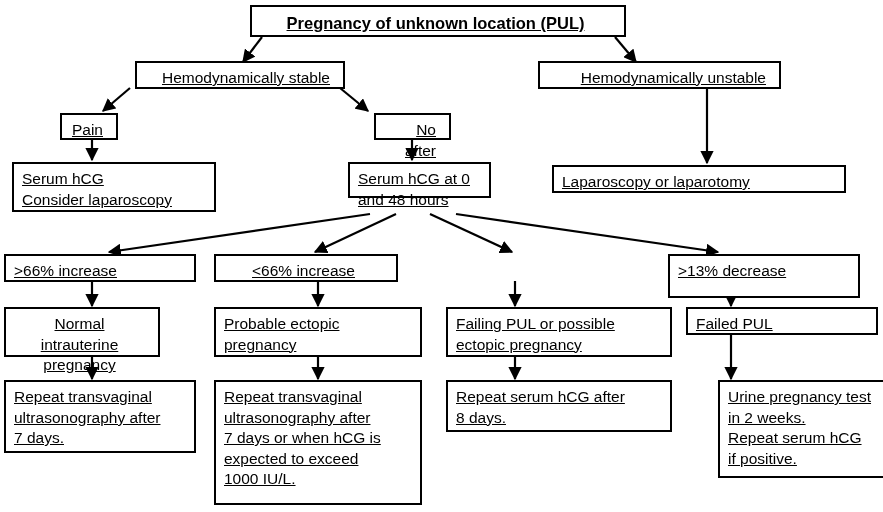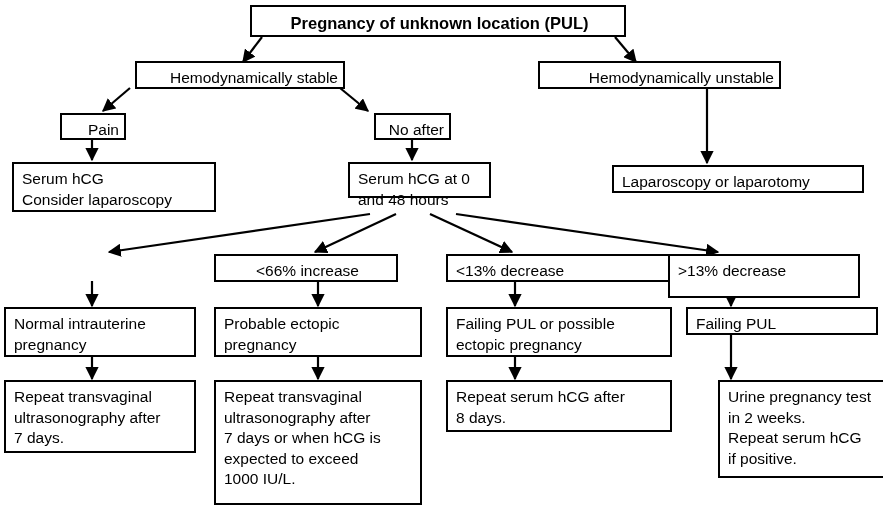--- a/index.html
+++ b/index.html
@@ -23,9 +23,10 @@
     color: #000000;
     font-size: 15.5px;
     line-height: 20.5px;
-    padding: 5px 5px 5px 8px;
+    padding: 5px 13px 5px 8px;
     white-space: pre-line;
     z-index: 3;
+    text-decoration: underline;
   }
   .node.root {
     font-weight: bold;

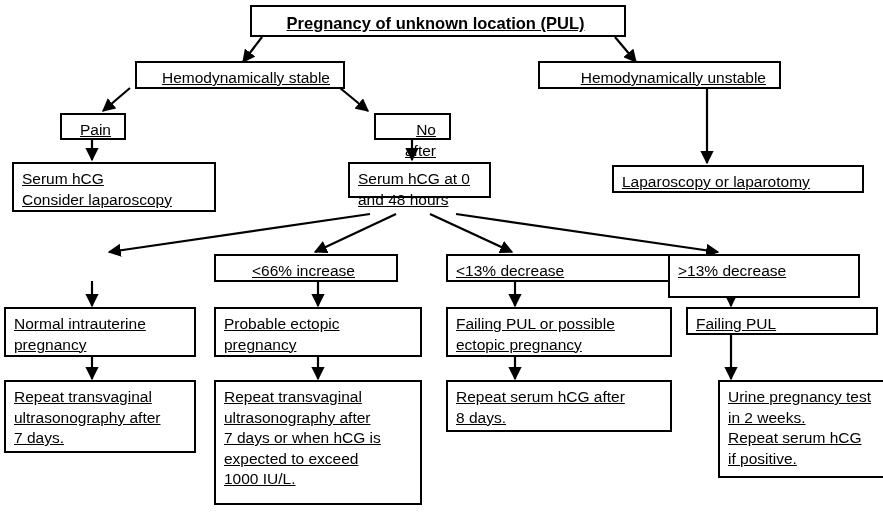--- a/index.html
+++ b/index.html
@@ -99,7 +99,7 @@
 
   <div class="node center" style="left:538px; top:61px; width:243px; height:28px;">Hemodynamically unstable</div>
 
-  <div class="node center" style="left:60px; top:113px; width:66px; height:27px;">Pain</div>
+  <div class="node center" style="left:60px; top:113px; width:58px; height:27px;">Pain</div>
 
   <div class="node center" style="left:374px; top:113px; width:77px; height:27px;">No after</div>
 

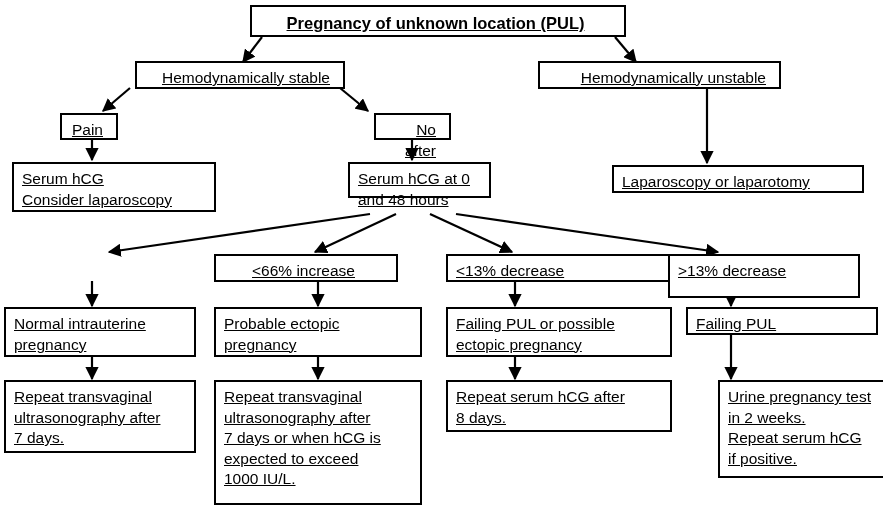--- a/index.html
+++ b/index.html
@@ -109,7 +109,7 @@
   <div class="node" style="left:348px; top:162px; width:143px; height:36px;">Serum hCG at 0
 and 48 hours</div>
 
-  <div class="node" style="left:612px; top:165px; width:252px; height:28px;">Laparoscopy or laparotomy</div>
+  <div class="node" style="left:552px; top:165px; width:294px; height:28px;">Laparoscopy or laparotomy</div>
 
 
   <div class="node" style="left:214px; top:254px; width:184px; height:28px;text-align:center;">&lt;66% increase</div>

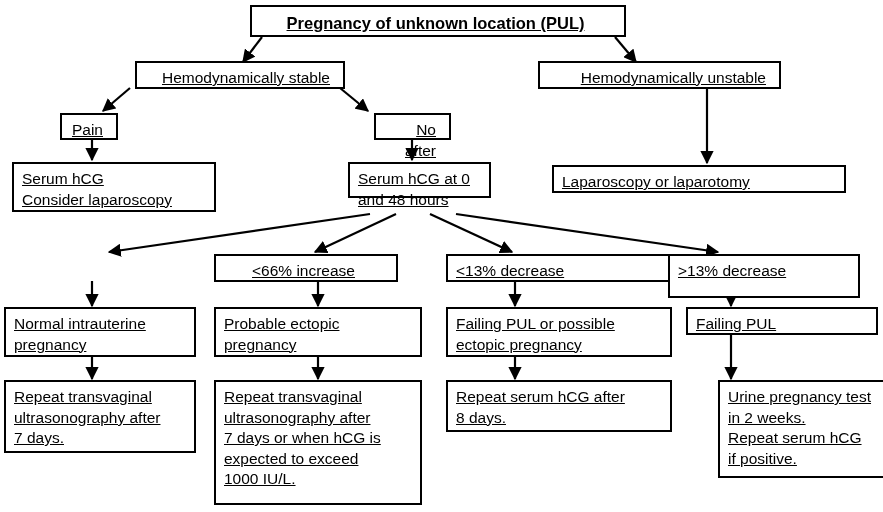--- a/index.html
+++ b/index.html
@@ -111,6 +111,7 @@
 
   <div class="node" style="left:552px; top:165px; width:294px; height:28px;">Laparoscopy or laparotomy</div>
 
+  <div class="node" style="left:4px; top:254px; width:192px; height:28px;">&gt;66% increase</div>
 
   <div class="node" style="left:214px; top:254px; width:184px; height:28px;text-align:center;">&lt;66% increase</div>
 

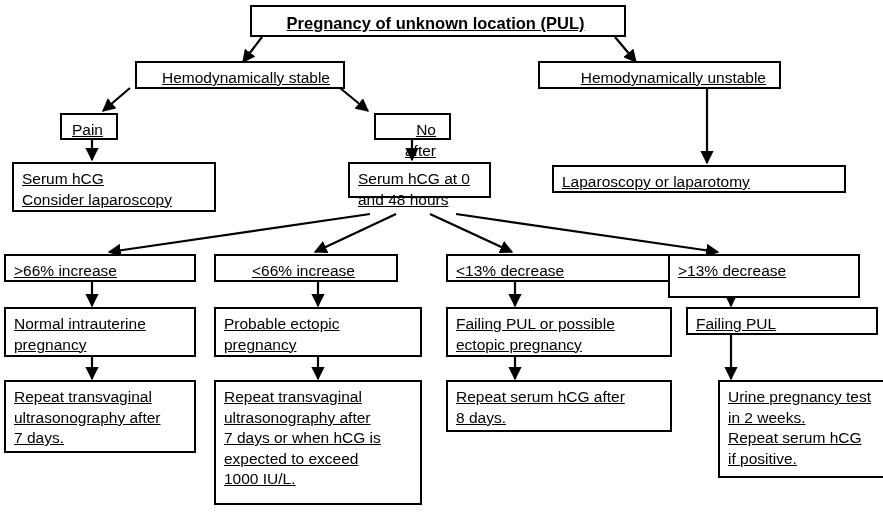--- a/index.html
+++ b/index.html
@@ -115,7 +115,6 @@
 
   <div class="node" style="left:214px; top:254px; width:184px; height:28px;text-align:center;">&lt;66% increase</div>
 
-  <div class="node" style="left:446px; top:254px; width:226px; height:28px;">&lt;13% decrease</div>
 
   <div class="node" style="left:668px; top:254px; width:192px; height:44px;">&gt;13% decrease</div>
 

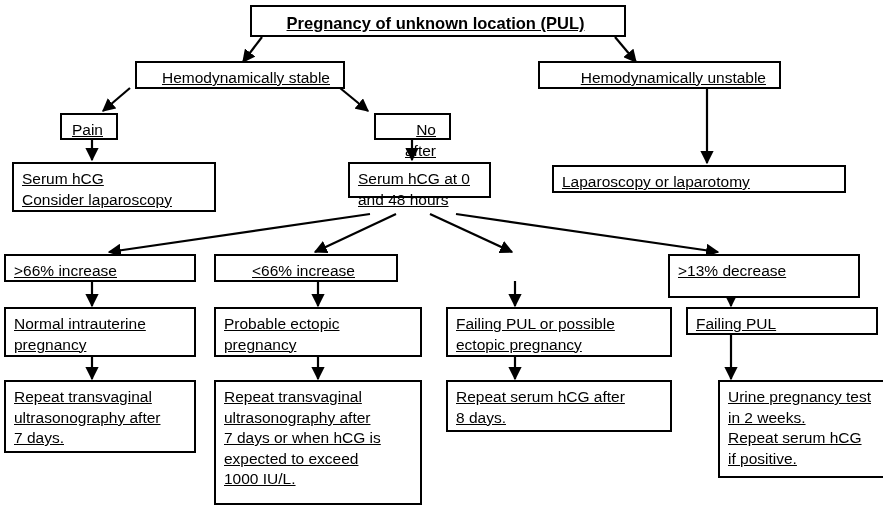--- a/index.html
+++ b/index.html
@@ -118,7 +118,7 @@
 
   <div class="node" style="left:668px; top:254px; width:192px; height:44px;">&gt;13% decrease</div>
 
-  <div class="node" style="left:4px; top:307px; width:192px; height:50px;">Normal intrauterine
+  <div class="node" style="left:4px; top:307px; width:156px; height:50px;text-align:center;">Normal intrauterine
 pregnancy</div>
 
   <div class="node" style="left:214px; top:307px; width:208px; height:50px;">Probable ectopic

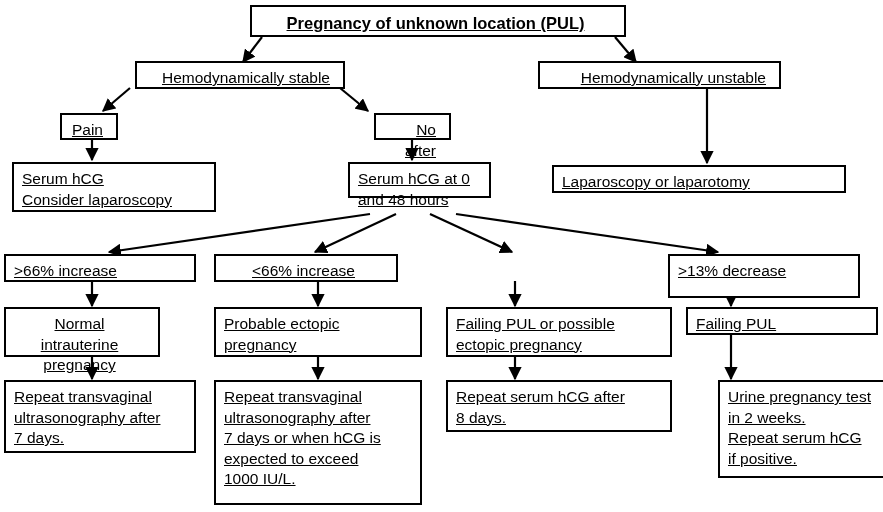--- a/index.html
+++ b/index.html
@@ -127,7 +127,7 @@
   <div class="node" style="left:446px; top:307px; width:226px; height:50px;">Failing PUL or possible
 ectopic pregnancy</div>
 
-  <div class="node" style="left:686px; top:307px; width:192px; height:28px;">Failing PUL</div>
+  <div class="node" style="left:686px; top:307px; width:192px; height:28px;">Failed PUL</div>
 
   <div class="node" style="left:4px; top:380px; width:192px; height:73px;">Repeat transvaginal
 ultrasonography after

